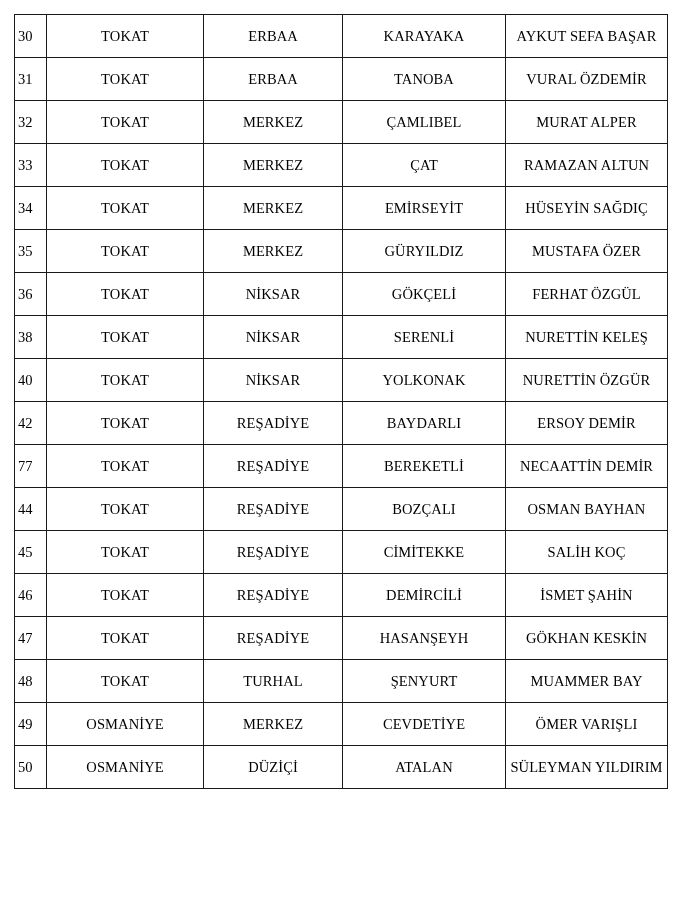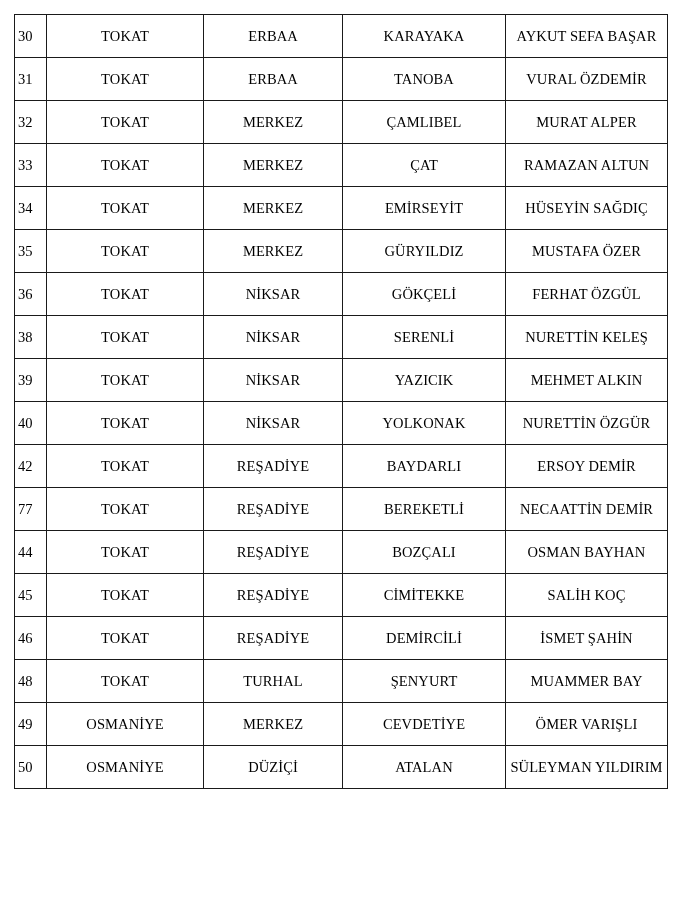--- a/index.html
+++ b/index.html
@@ -133,13 +133,6 @@
             <td class="cell-name">NURETTİN KELEŞ</td>
           </tr>
           <tr>
-            <td class="cell-no">39</td>
-            <td class="cell-province">TOKAT</td>
-            <td class="cell-district">NİKSAR</td>
-            <td class="cell-village">YAZICIK</td>
-            <td class="cell-name">MEHMET ALKIN</td>
-          </tr>
-          <tr>
             <td class="cell-no">40</td>
             <td class="cell-province">TOKAT</td>
             <td class="cell-district">NİKSAR</td>

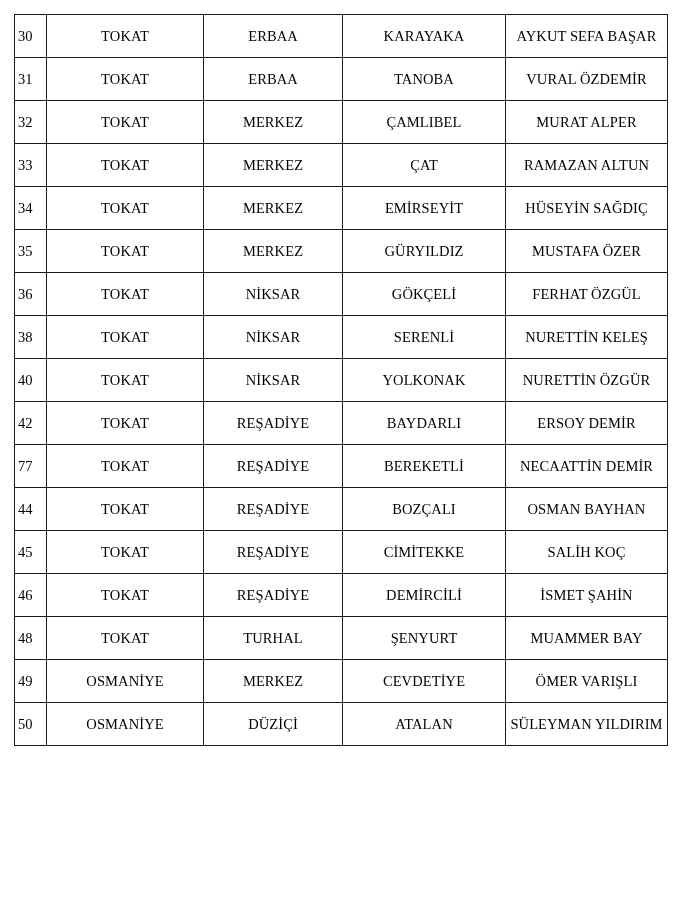--- a/index.html
+++ b/index.html
@@ -175,6 +175,13 @@
             <td class="cell-name">İSMET ŞAHİN</td>
           </tr>
           <tr>
+            <td class="cell-no">47</td>
+            <td class="cell-province">TOKAT</td>
+            <td class="cell-district">REŞADİYE</td>
+            <td class="cell-village">HASANŞEYH</td>
+            <td class="cell-name">GÖKHAN KESKİN</td>
+          </tr>
+          <tr>
             <td class="cell-no">48</td>
             <td class="cell-province">TOKAT</td>
             <td class="cell-district">TURHAL</td>

